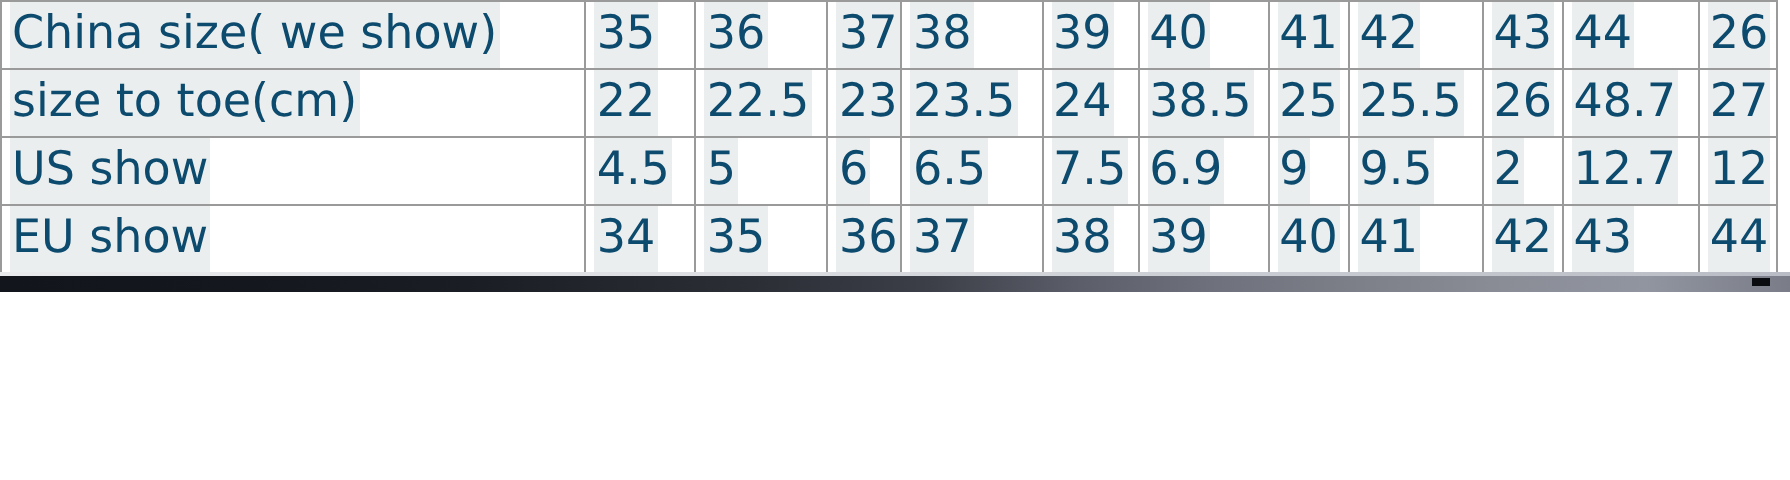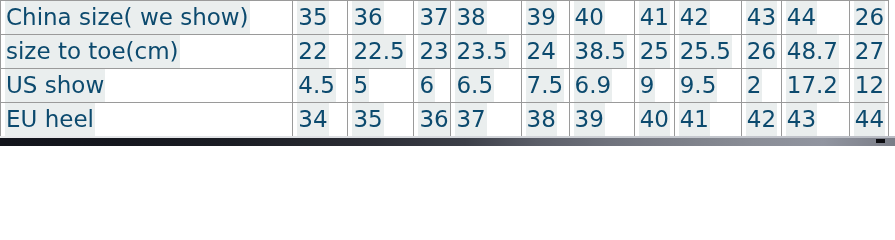--- a/index.html
+++ b/index.html
@@ -151,7 +151,7 @@
         <td><span class="sel">9</span></td>
         <td><span class="sel">9.5</span></td>
         <td><span class="sel">2</span></td>
-        <td><span class="sel">17.2</span></td>
+        <td><span class="sel">12.7</span></td>
         <td><span class="sel">12</span></td>
       </tr>
       <tr>

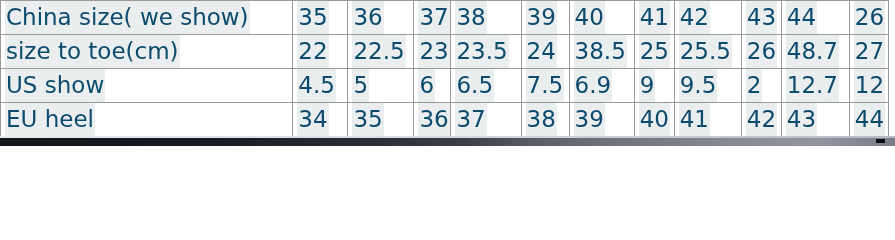--- a/index.html
+++ b/index.html
@@ -155,7 +155,7 @@
         <td><span class="sel">12</span></td>
       </tr>
       <tr>
-        <td class="label-cell"><span class="sel">EU heel</span></td>
+        <td class="label-cell"><span class="sel">EU show</span></td>
         <td><span class="sel">34</span></td>
         <td><span class="sel">35</span></td>
         <td><span class="sel">36</span></td>

